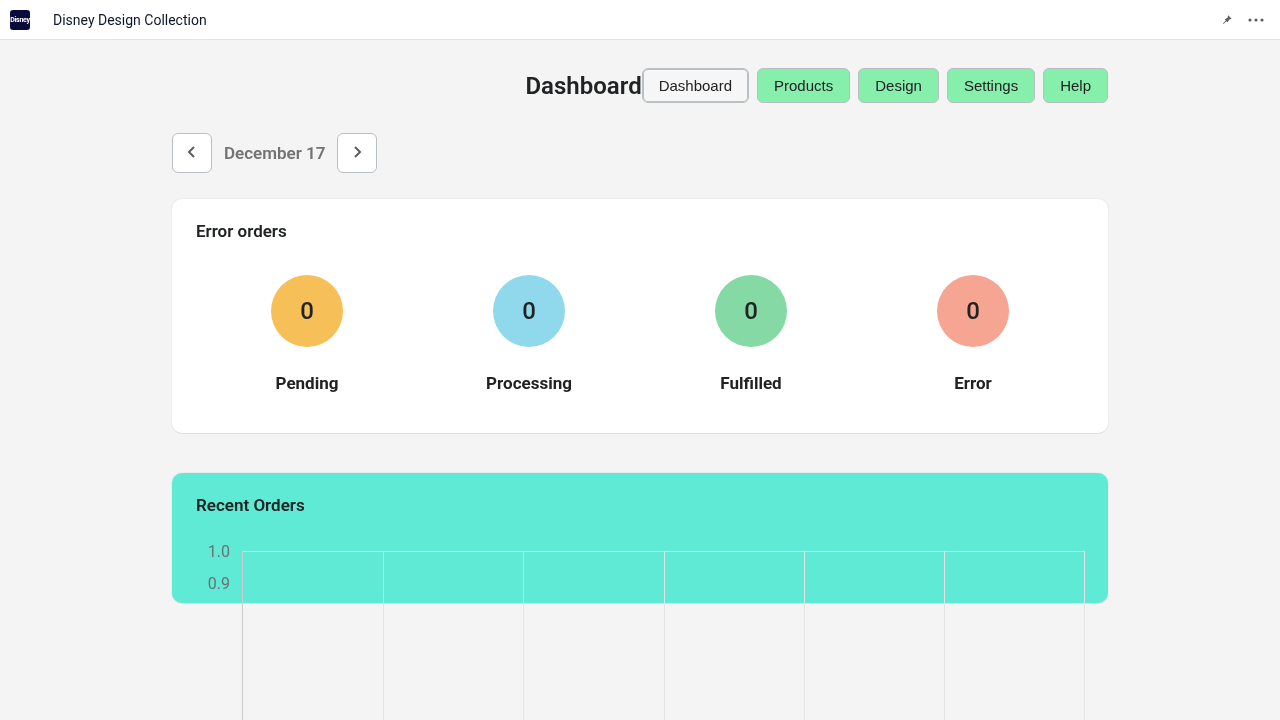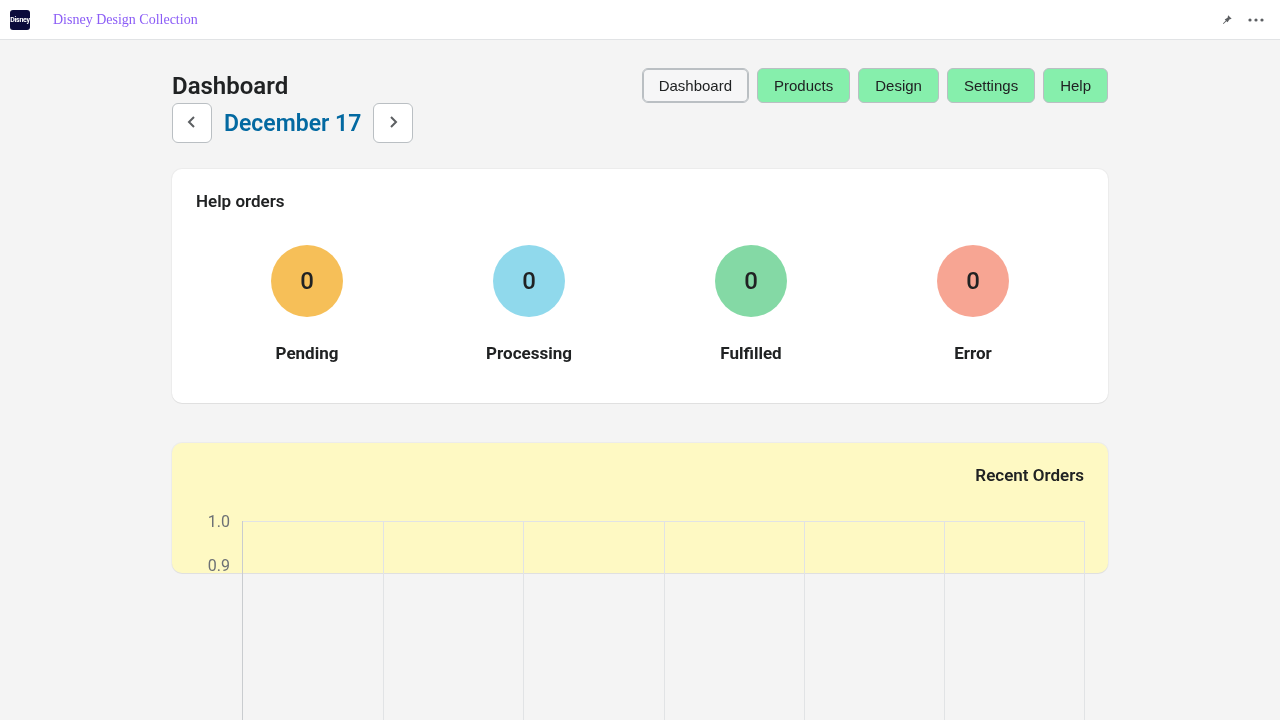--- a/index.html
+++ b/index.html
@@ -8,7 +8,7 @@
   .topbar { height: 40px; background: #fff; border-bottom: 1px solid #e1e3e5; display: flex; align-items: center; padding: 0 10px; justify-content: space-between; }
   .topbar-left { display: flex; align-items: center; gap: 23px; }
   .app-icon { width: 20px; height: 20px; background: #0b0b3b; border-radius: 3px; display: flex; align-items: center; justify-content: center; color: #fff; font-size: 7px; font-weight: bold; letter-spacing: -0.3px; }
-  .app-title { font-size: 14px; color: #8b5cf6; font-family: Liberation Serif, serif; }
+  .app-title { font-size: 14px; color: #0f172a; }
   .topbar-right { display: flex; align-items: center; gap: 14px; padding-right: 6px; }
   .pin-icon svg, .more-icon svg { display:block; }
   

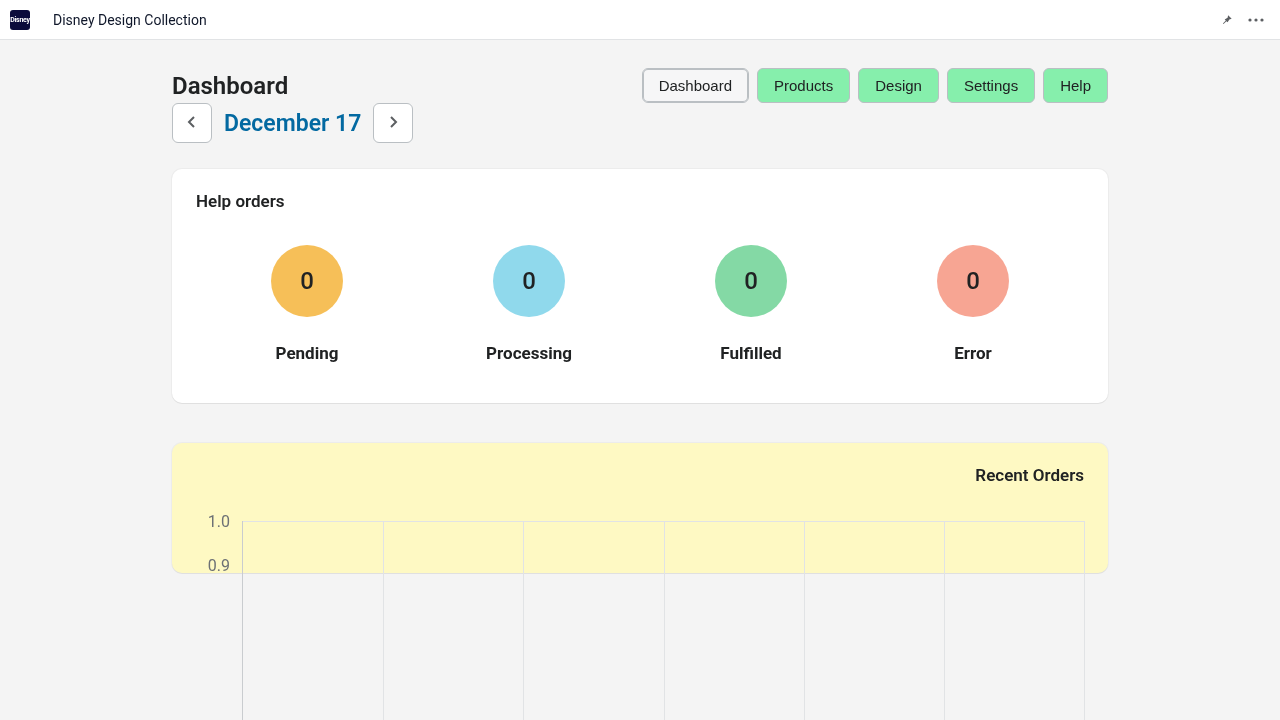--- a/index.html
+++ b/index.html
@@ -13,7 +13,7 @@
   .pin-icon svg, .more-icon svg { display:block; }
   
   .page { width: 936px; margin: 0 auto; padding-top: 28px; }
-  .header-row { display: flex; align-items: center; justify-content: space-between; }
+  .header-row { display: flex; align-items: center; justify-content: flex-end; margin-bottom: 30px; }
   .page-title { font-size: 24px; font-weight: 600; color: #202223; }
   .nav-buttons { display: flex; gap: 8px; }
   .nav-btn { background: #86efac; border: 1px solid #babfc3; border-radius: 6px; padding: 9px 16px; font-size: 15px; color: #202223; cursor: pointer; line-height: 1; }

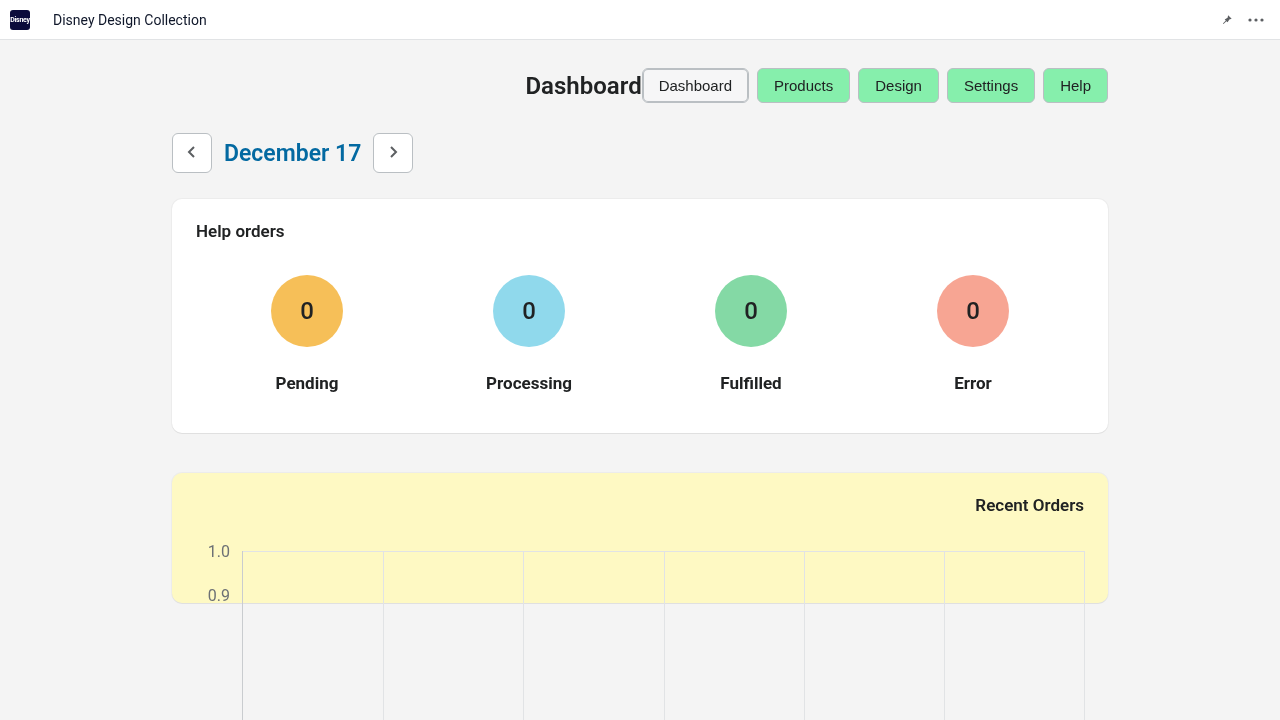--- a/index.html
+++ b/index.html
@@ -21,7 +21,7 @@
   
   .date-row { display: flex; align-items: center; gap: 8px; margin-bottom: 26px; }
   .date-arrow { width: 40px; height: 40px; background: #fff; border: 1px solid #babfc3; border-radius: 6px; display:flex; align-items:center; justify-content:center; cursor:pointer; }
-  .date-label { font-size: 23px; font-weight: 600; color: #0369a1; padding: 0 4px; }
+  .date-label { font-size: 17px; font-weight: 600; color: #737373; padding: 0 4px; }
   
   .card { background: #fff; border-radius: 10px; box-shadow: 0 1px 0 rgba(0,0,0,0.05), 0 0 0 1px rgba(0,0,0,0.03); padding: 22px 24px 40px; margin-bottom: 40px; }
   .card-title { font-size: 17px; font-weight: 600; margin-bottom: 34px; }

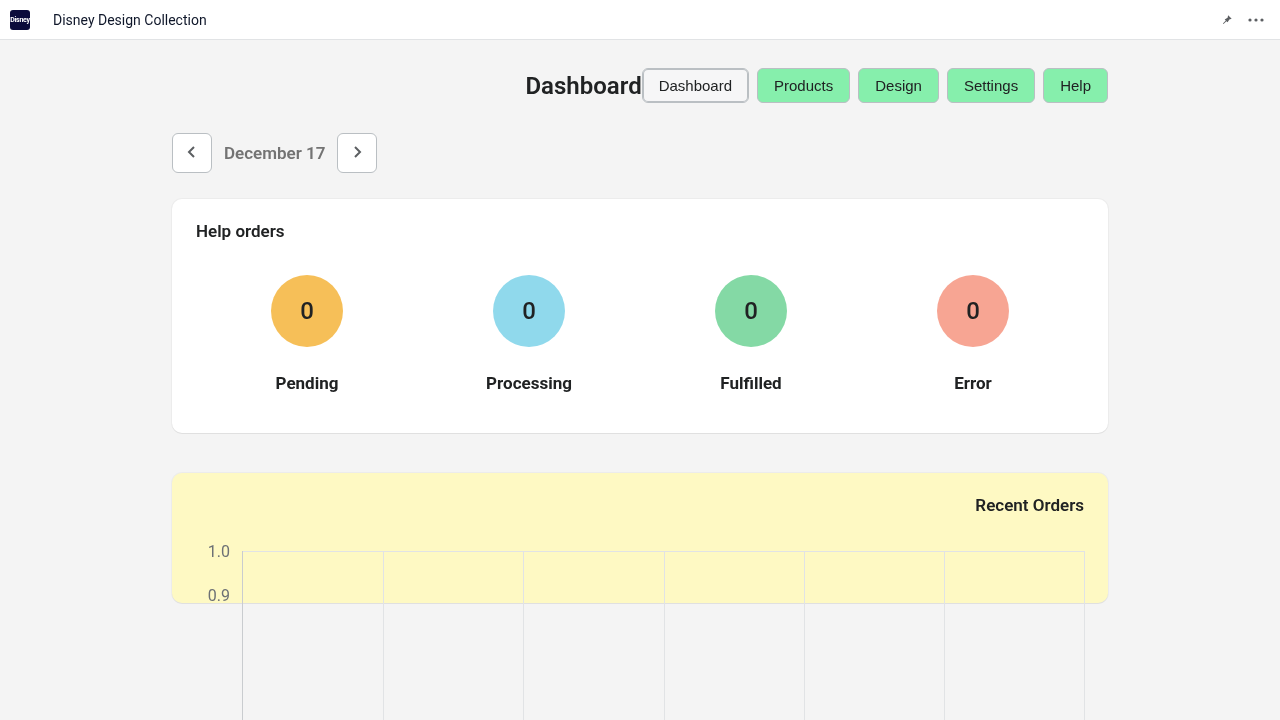--- a/index.html
+++ b/index.html
@@ -95,7 +95,7 @@
   </div>
 
   <div class="card">
-    <div class="card-title">Help orders</div>
+    <div class="card-title">Error orders</div>
     <div class="order-stats">
       <div class="stat">
         <div class="stat-circle" style="background:#f6bf58">0</div>

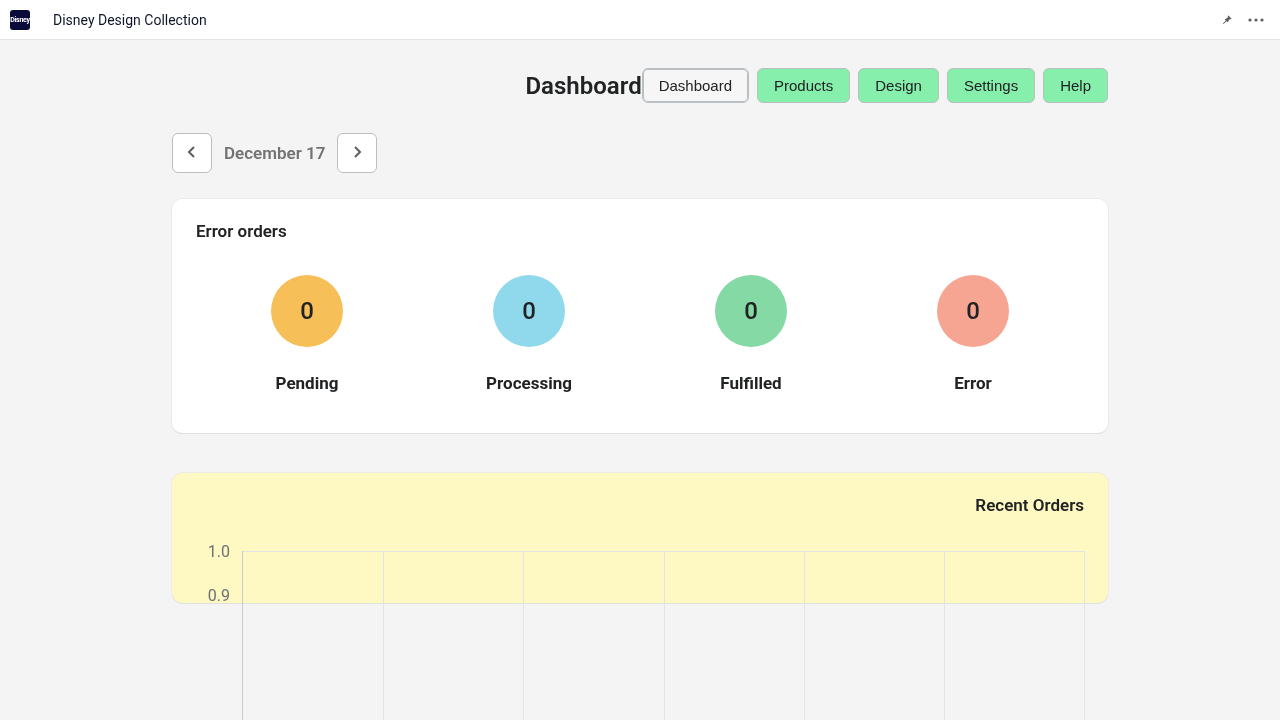--- a/index.html
+++ b/index.html
@@ -30,7 +30,7 @@
   .stat-circle { width: 72px; height: 72px; border-radius: 50%; display:flex; align-items:center; justify-content:center; font-size: 24px; font-weight: 500; color:#202223; }
   .stat-label { font-size: 17px; font-weight: 700; color:#202223; }
   
-  .card2 { background:#fef9c3; border-radius:10px; box-shadow: 0 1px 0 rgba(0,0,0,0.05), 0 0 0 1px rgba(0,0,0,0.03); padding: 22px 24px 0; text-align: right; }
+  .card2 { background:#5eead4; border-radius:10px; box-shadow: 0 1px 0 rgba(0,0,0,0.05), 0 0 0 1px rgba(0,0,0,0.03); padding: 22px 24px 0; }
   .card2-title { font-size:17px; font-weight:600; margin-bottom: 28px; }
   .chart-area { position:relative; height: 60px; padding-left: 46px; }
   .y-ticks { position:absolute; left:0; top:0; width:40px; }

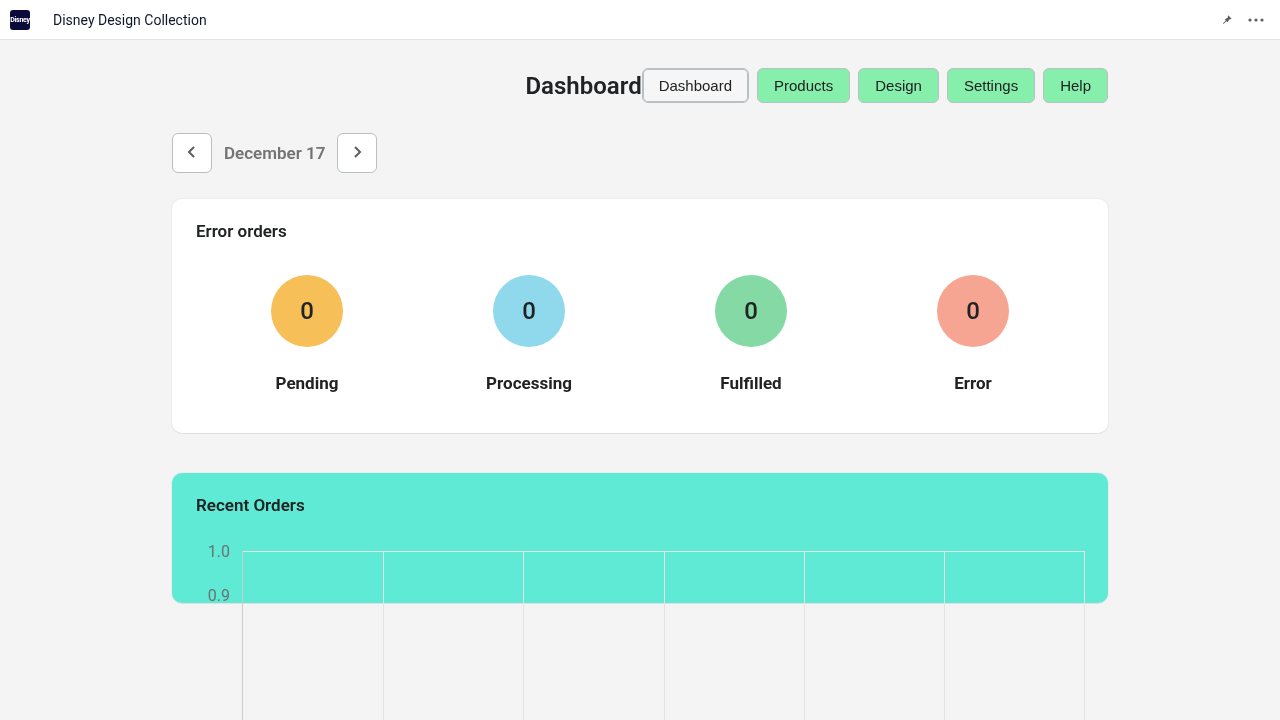--- a/index.html
+++ b/index.html
@@ -121,7 +121,7 @@
     <div class="chart-area">
       <div class="y-ticks">
         <div class="y-tick" style="top:8px;">1.0</div>
-        <div class="y-tick" style="top:52px;">0.9</div>
+        <div class="y-tick" style="top:40px;">0.9</div>
       </div>
       <div class="plot">
         <div class="gridline" style="top:0;"></div>

